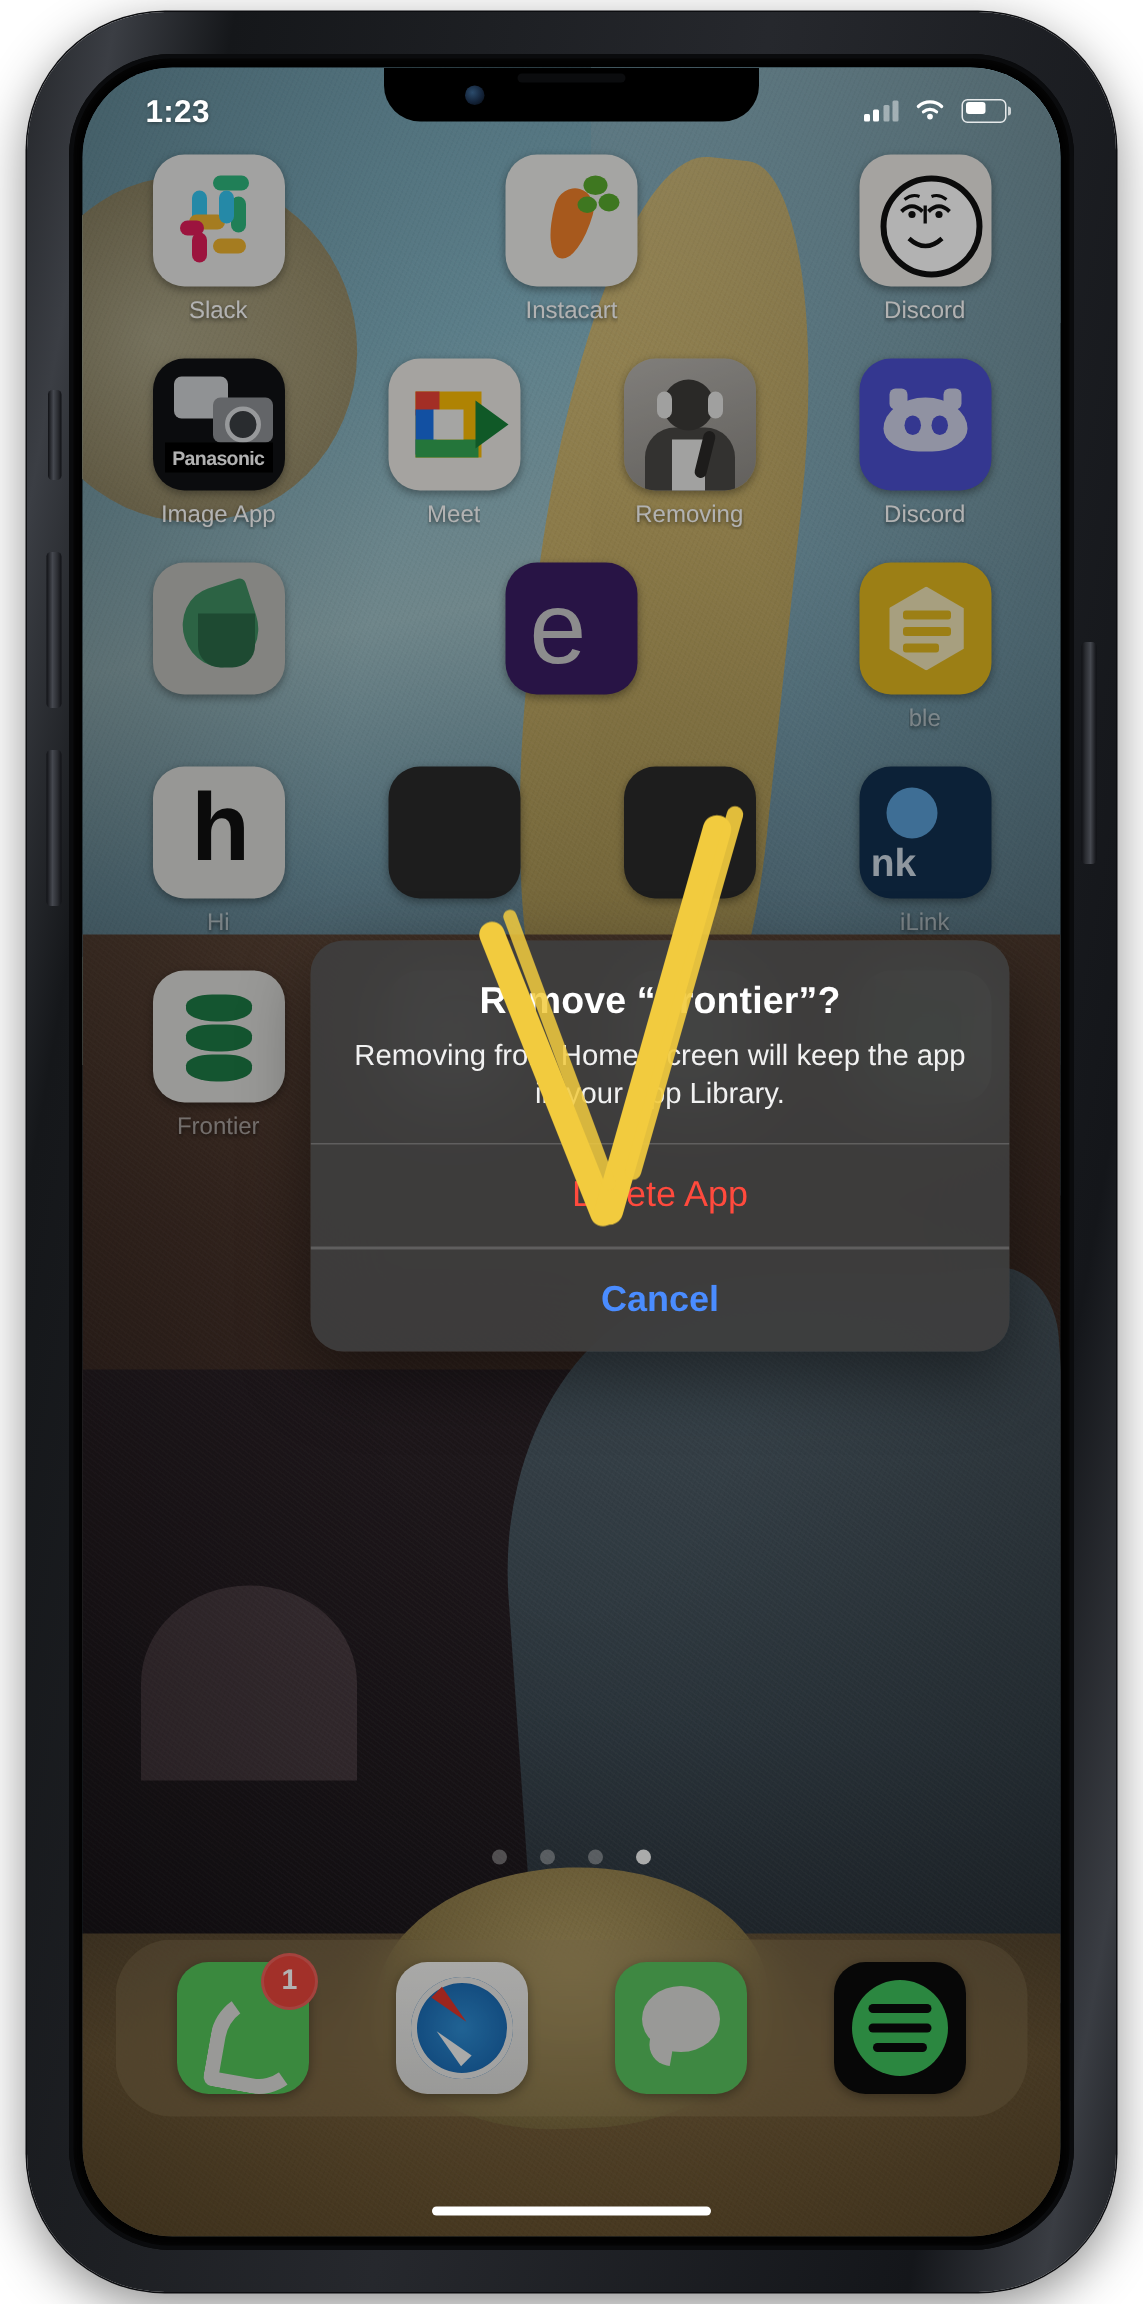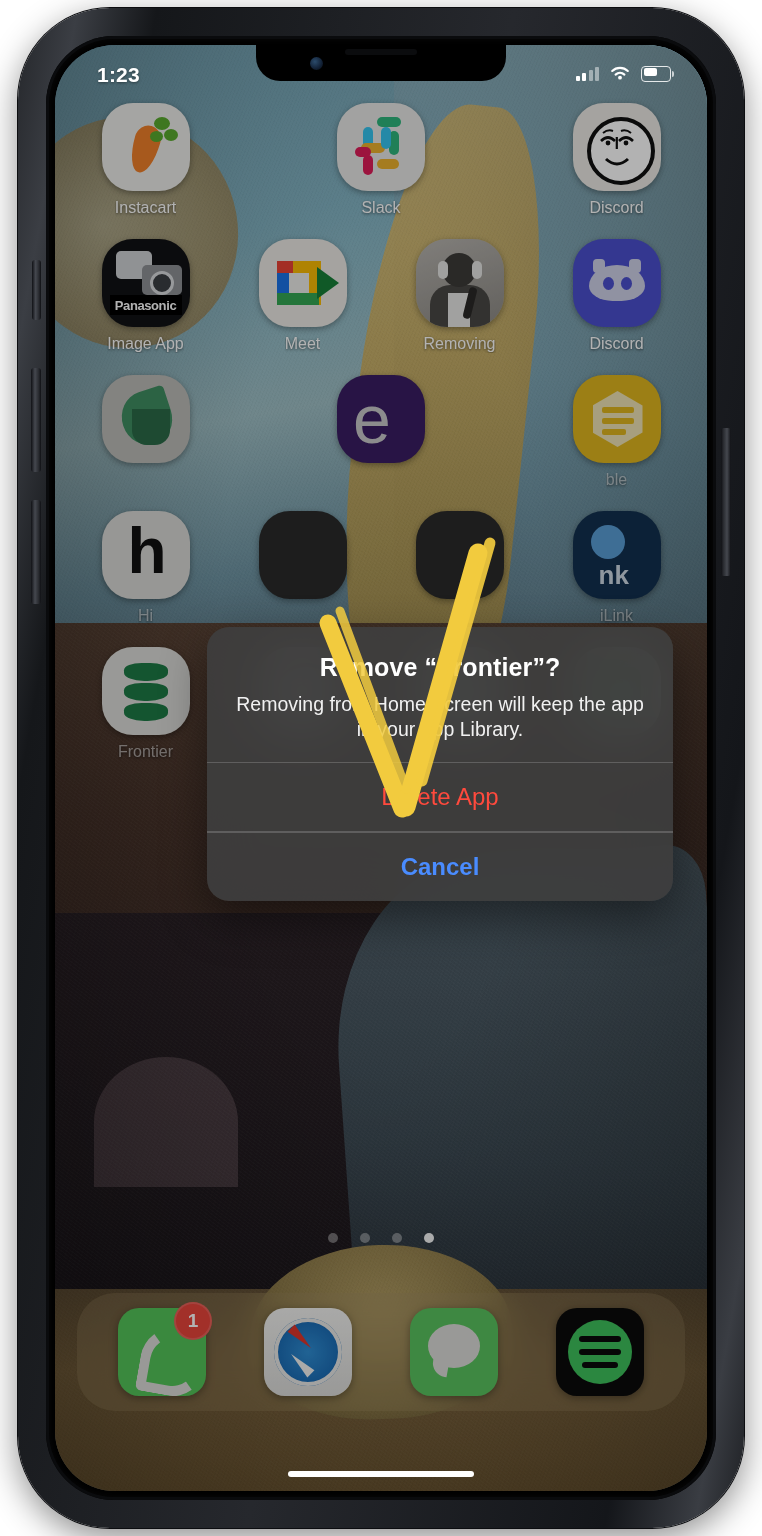--- a/index.html
+++ b/index.html
@@ -276,15 +276,6 @@
 
         <div class="row">
           <div class="app">
-            <div class="icon ic-instacart">
-              <span class="carrot"></span>
-              <span class="leaf" style="left:52px;top:14px;width:16px;height:13px;"></span>
-              <span class="leaf" style="left:62px;top:26px;width:14px;height:12px;"></span>
-              <span class="leaf" style="left:48px;top:28px;width:13px;height:11px;"></span>
-            </div>
-            <div class="label">Instacart</div>
-          </div>
-          <div class="app">
             <div class="icon ic-slack">
               <span class="sl" style="left:26px;top:24px;width:10px;height:24px;background:#36c5f0"></span>
               <span class="sl" style="left:40px;top:14px;width:24px;height:10px;background:#2eb67d"></span>
@@ -296,6 +287,15 @@
               <span class="sl" style="left:44px;top:24px;width:10px;height:22px;background:#36c5f0"></span>
             </div>
             <div class="label">Slack</div>
+          </div>
+          <div class="app">
+            <div class="icon ic-instacart">
+              <span class="carrot"></span>
+              <span class="leaf" style="left:52px;top:14px;width:16px;height:13px;"></span>
+              <span class="leaf" style="left:62px;top:26px;width:14px;height:12px;"></span>
+              <span class="leaf" style="left:48px;top:28px;width:13px;height:11px;"></span>
+            </div>
+            <div class="label">Instacart</div>
           </div>
           <div class="app">
             <div class="icon ic-rummikub">

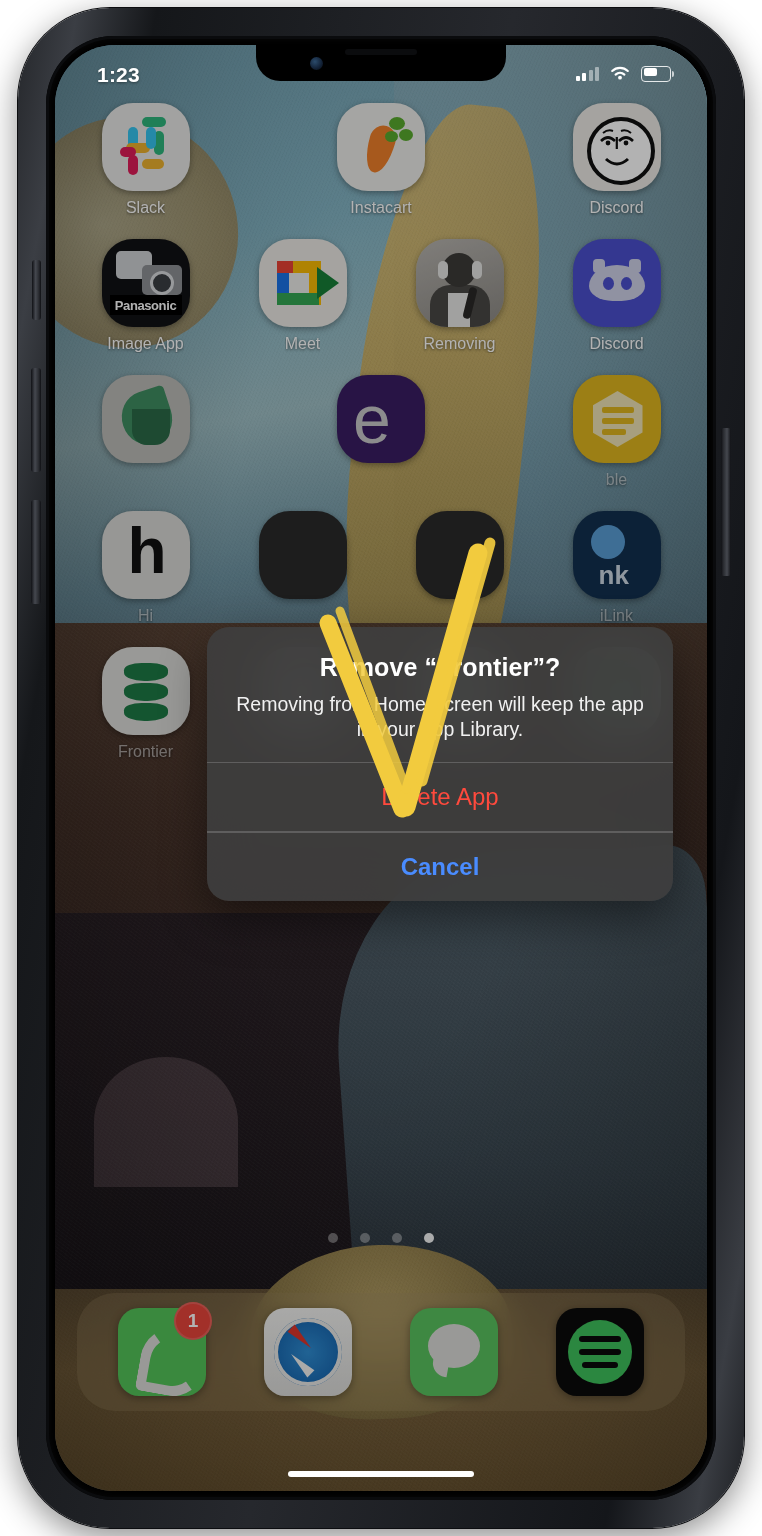--- a/index.html
+++ b/index.html
@@ -88,7 +88,7 @@
   .homegrid{position:absolute;left:0;top:58px;width:100%;z-index:10;}
   .row{display:flex;justify-content:space-between;padding:0 38px;margin-bottom:22px;}
   .app{width:105px;display:flex;flex-direction:column;align-items:center;}
-  .icon{width:88px;height:88px;border-radius:31px;overflow:hidden;position:relative;
+  .icon{width:88px;height:88px;border-radius:21px;overflow:hidden;position:relative;
     box-shadow:0 2px 6px rgba(0,0,0,.35);}
   .label{margin-top:8px;font-size:16px;color:#fff;text-shadow:0 1px 3px rgba(0,0,0,.6);
     white-space:nowrap;max-width:108px;overflow:hidden;text-overflow:clip;}

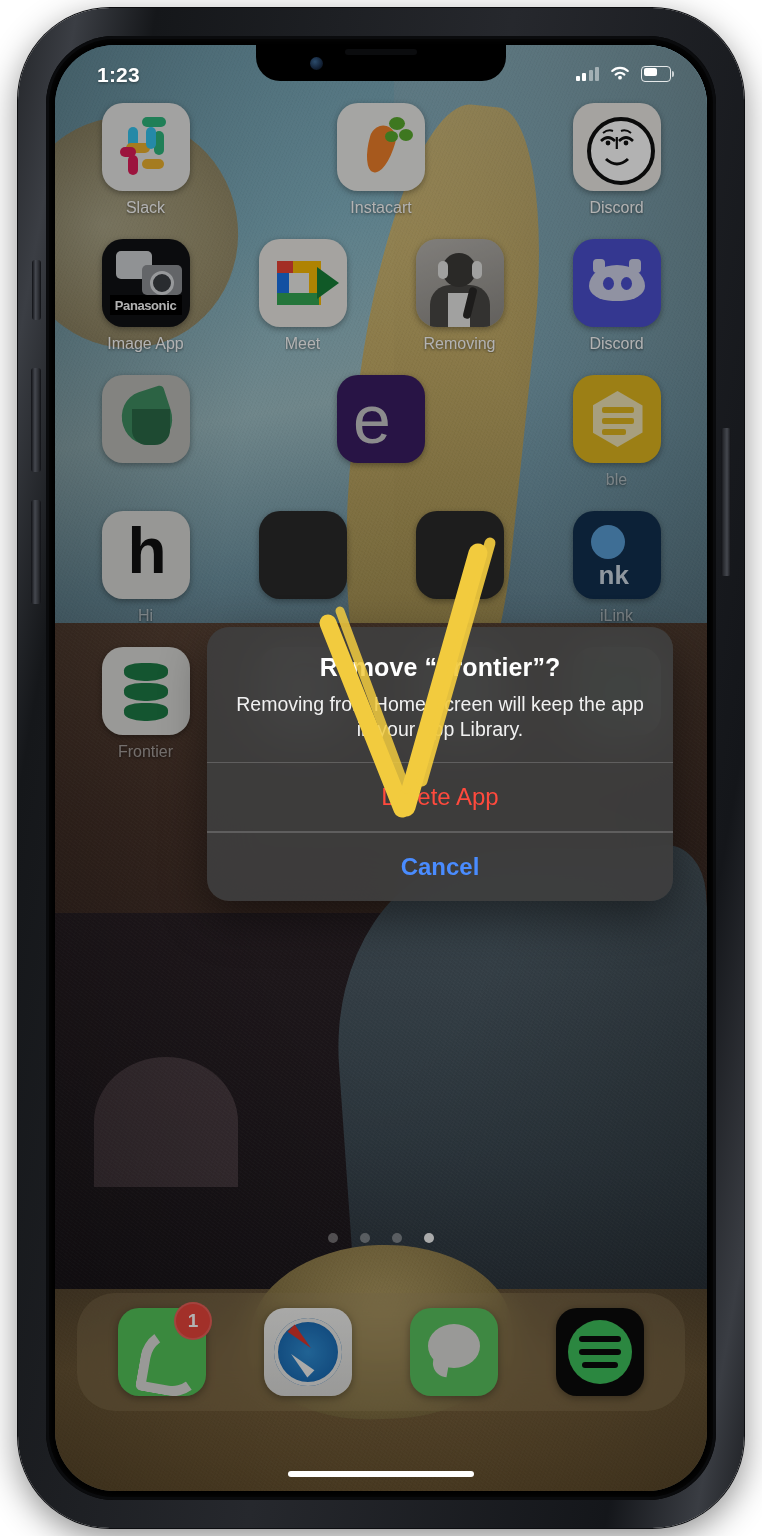--- a/index.html
+++ b/index.html
@@ -152,7 +152,7 @@
   .hexa i{position:absolute;left:9px;background:#e0b71f;border-radius:2px;}
   .h-letter{position:absolute;left:26px;top:8px;color:#111;font-size:64px;font-weight:700;line-height:1;}
   .il-o{position:absolute;left:18px;top:14px;width:34px;height:34px;border-radius:50%;background:#5a9ed6;}
-  .il-txt{position:absolute;left:8px;bottom:8px;color:#cdd9e4;font-size:26px;font-weight:600;margin-left:18px;}
+  .il-txt{position:absolute;left:8px;bottom:8px;color:#cdd9e4;font-size:26px;font-weight:600;}
   .fr-s{position:absolute;left:22px;background:#1d7a46;border-radius:40% 40% 46% 46%;}
   .sd-grid{position:absolute;left:18px;top:18px;width:52px;height:52px;}
   .sd-grid i{position:absolute;background:#2f6f4a;}

